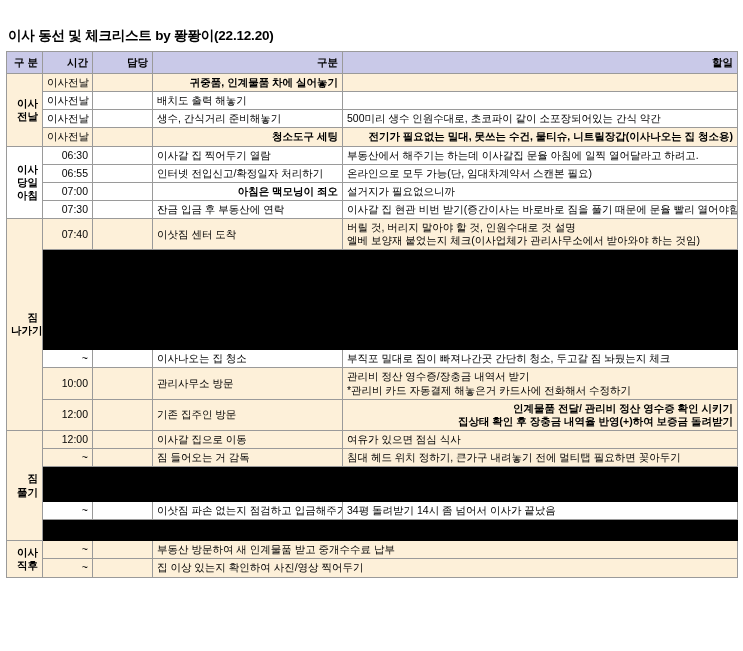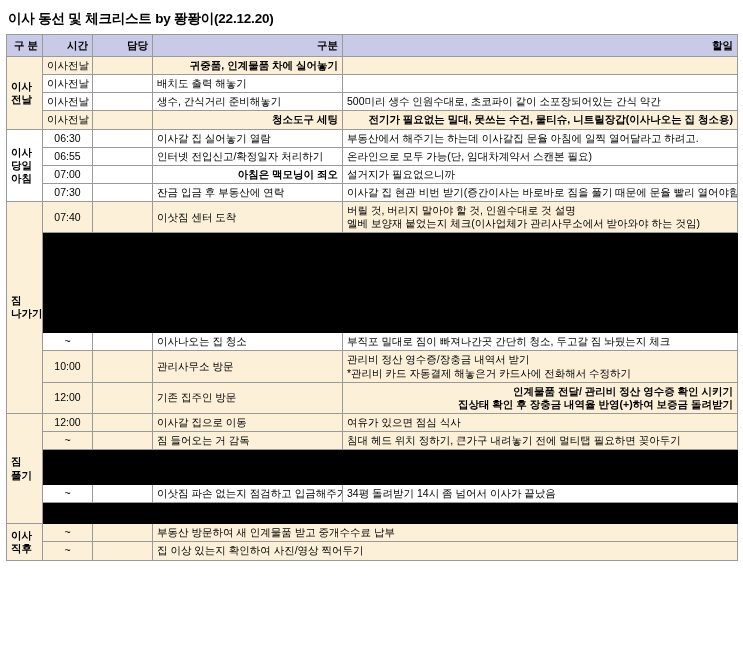--- a/index.html
+++ b/index.html
@@ -19,7 +19,7 @@
     height: 651px;
     position: relative;
     box-sizing: border-box;
-    padding: 8px 6px 0 6px;
+    padding: 25px 6px 0 6px;
   }
   .doc-title {
     font-size: 13.5px;

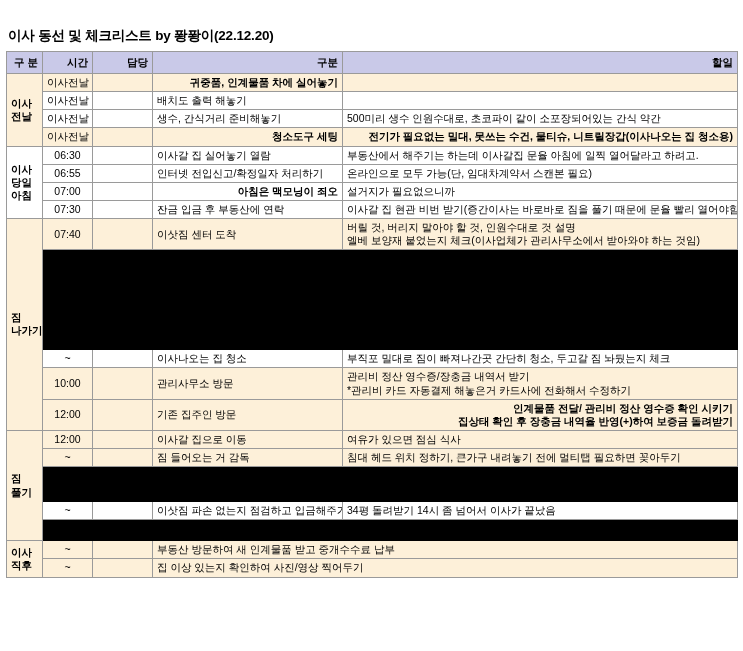--- a/index.html
+++ b/index.html
@@ -65,7 +65,7 @@
     line-height: 1.3;
   }
   td.time {
-    text-align: center;
+    text-align: right;
   }
   td.who { }
   td.cat { }

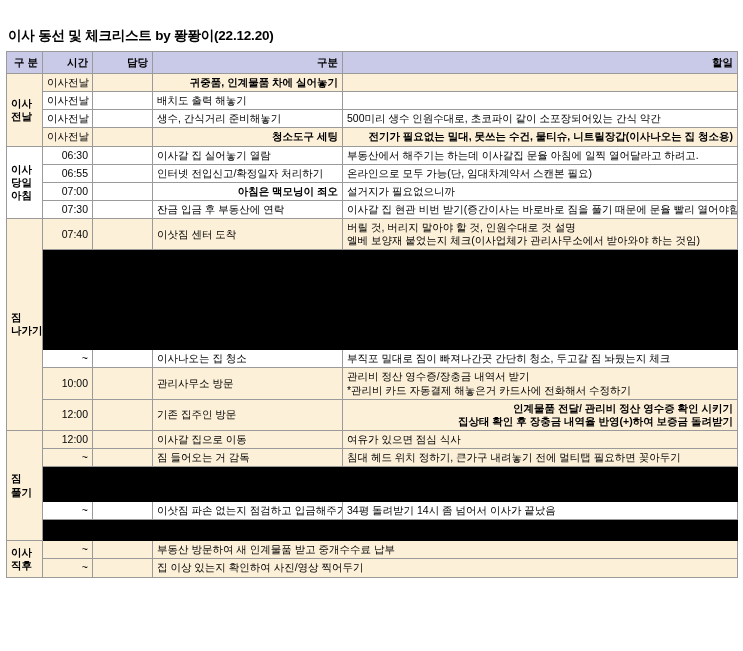--- a/index.html
+++ b/index.html
@@ -57,7 +57,7 @@
 
   td.sec {
     background: #fce9c9;
-    text-align: left;
+    text-align: right;
     font-weight: bold;
     font-size: 10.5px;
     padding: 2px 1px;

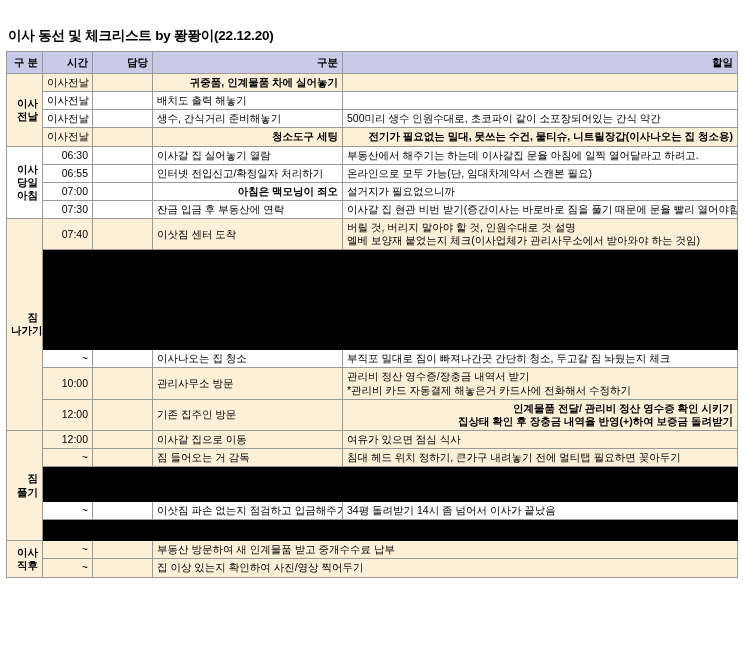--- a/index.html
+++ b/index.html
@@ -138,7 +138,7 @@
         <td class="sec" rowspan="4">이사<br>당일<br>아침</td>
         <td class="time">06:30</td>
         <td class="who"></td>
-        <td class="cat">이사갈 집 실어놓기 열람</td>
+        <td class="cat">이사갈 집 찍어두기 열람</td>
         <td class="todo">부동산에서 해주기는 하는데 이사갈집 문율 아침에 일찍 열어달라고 하려고.</td>
       </tr>
       <tr class="r-white">

